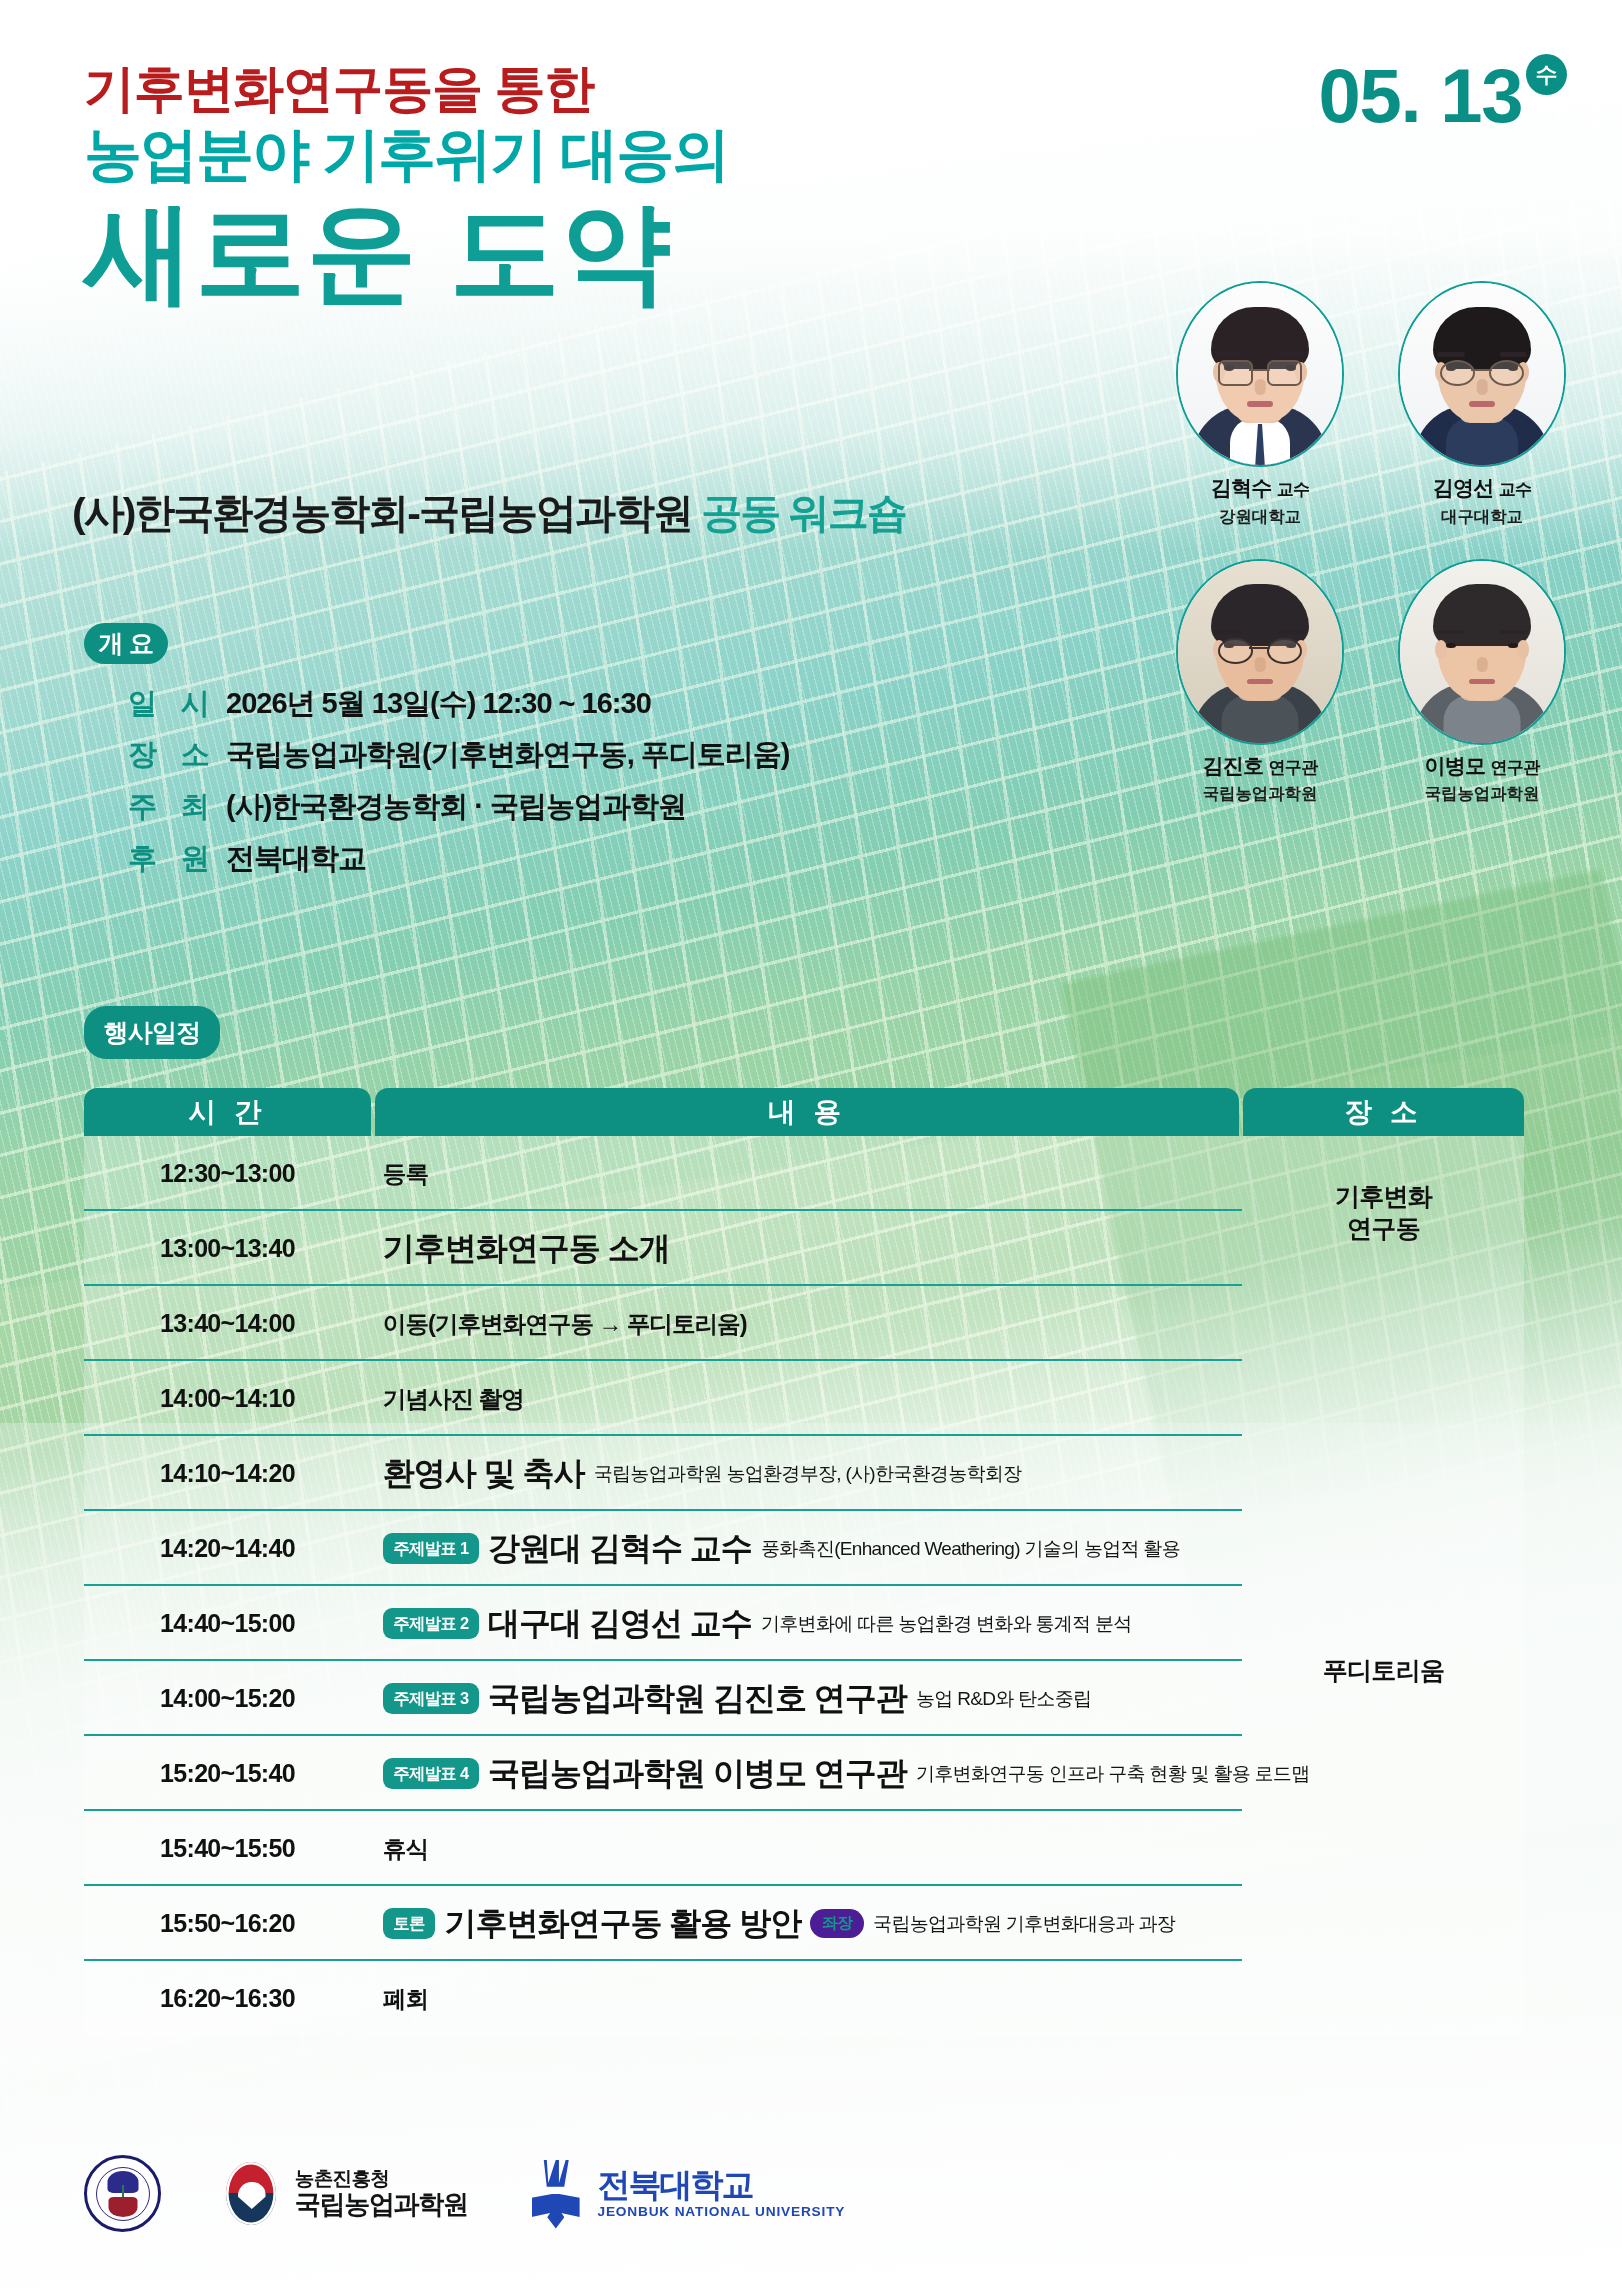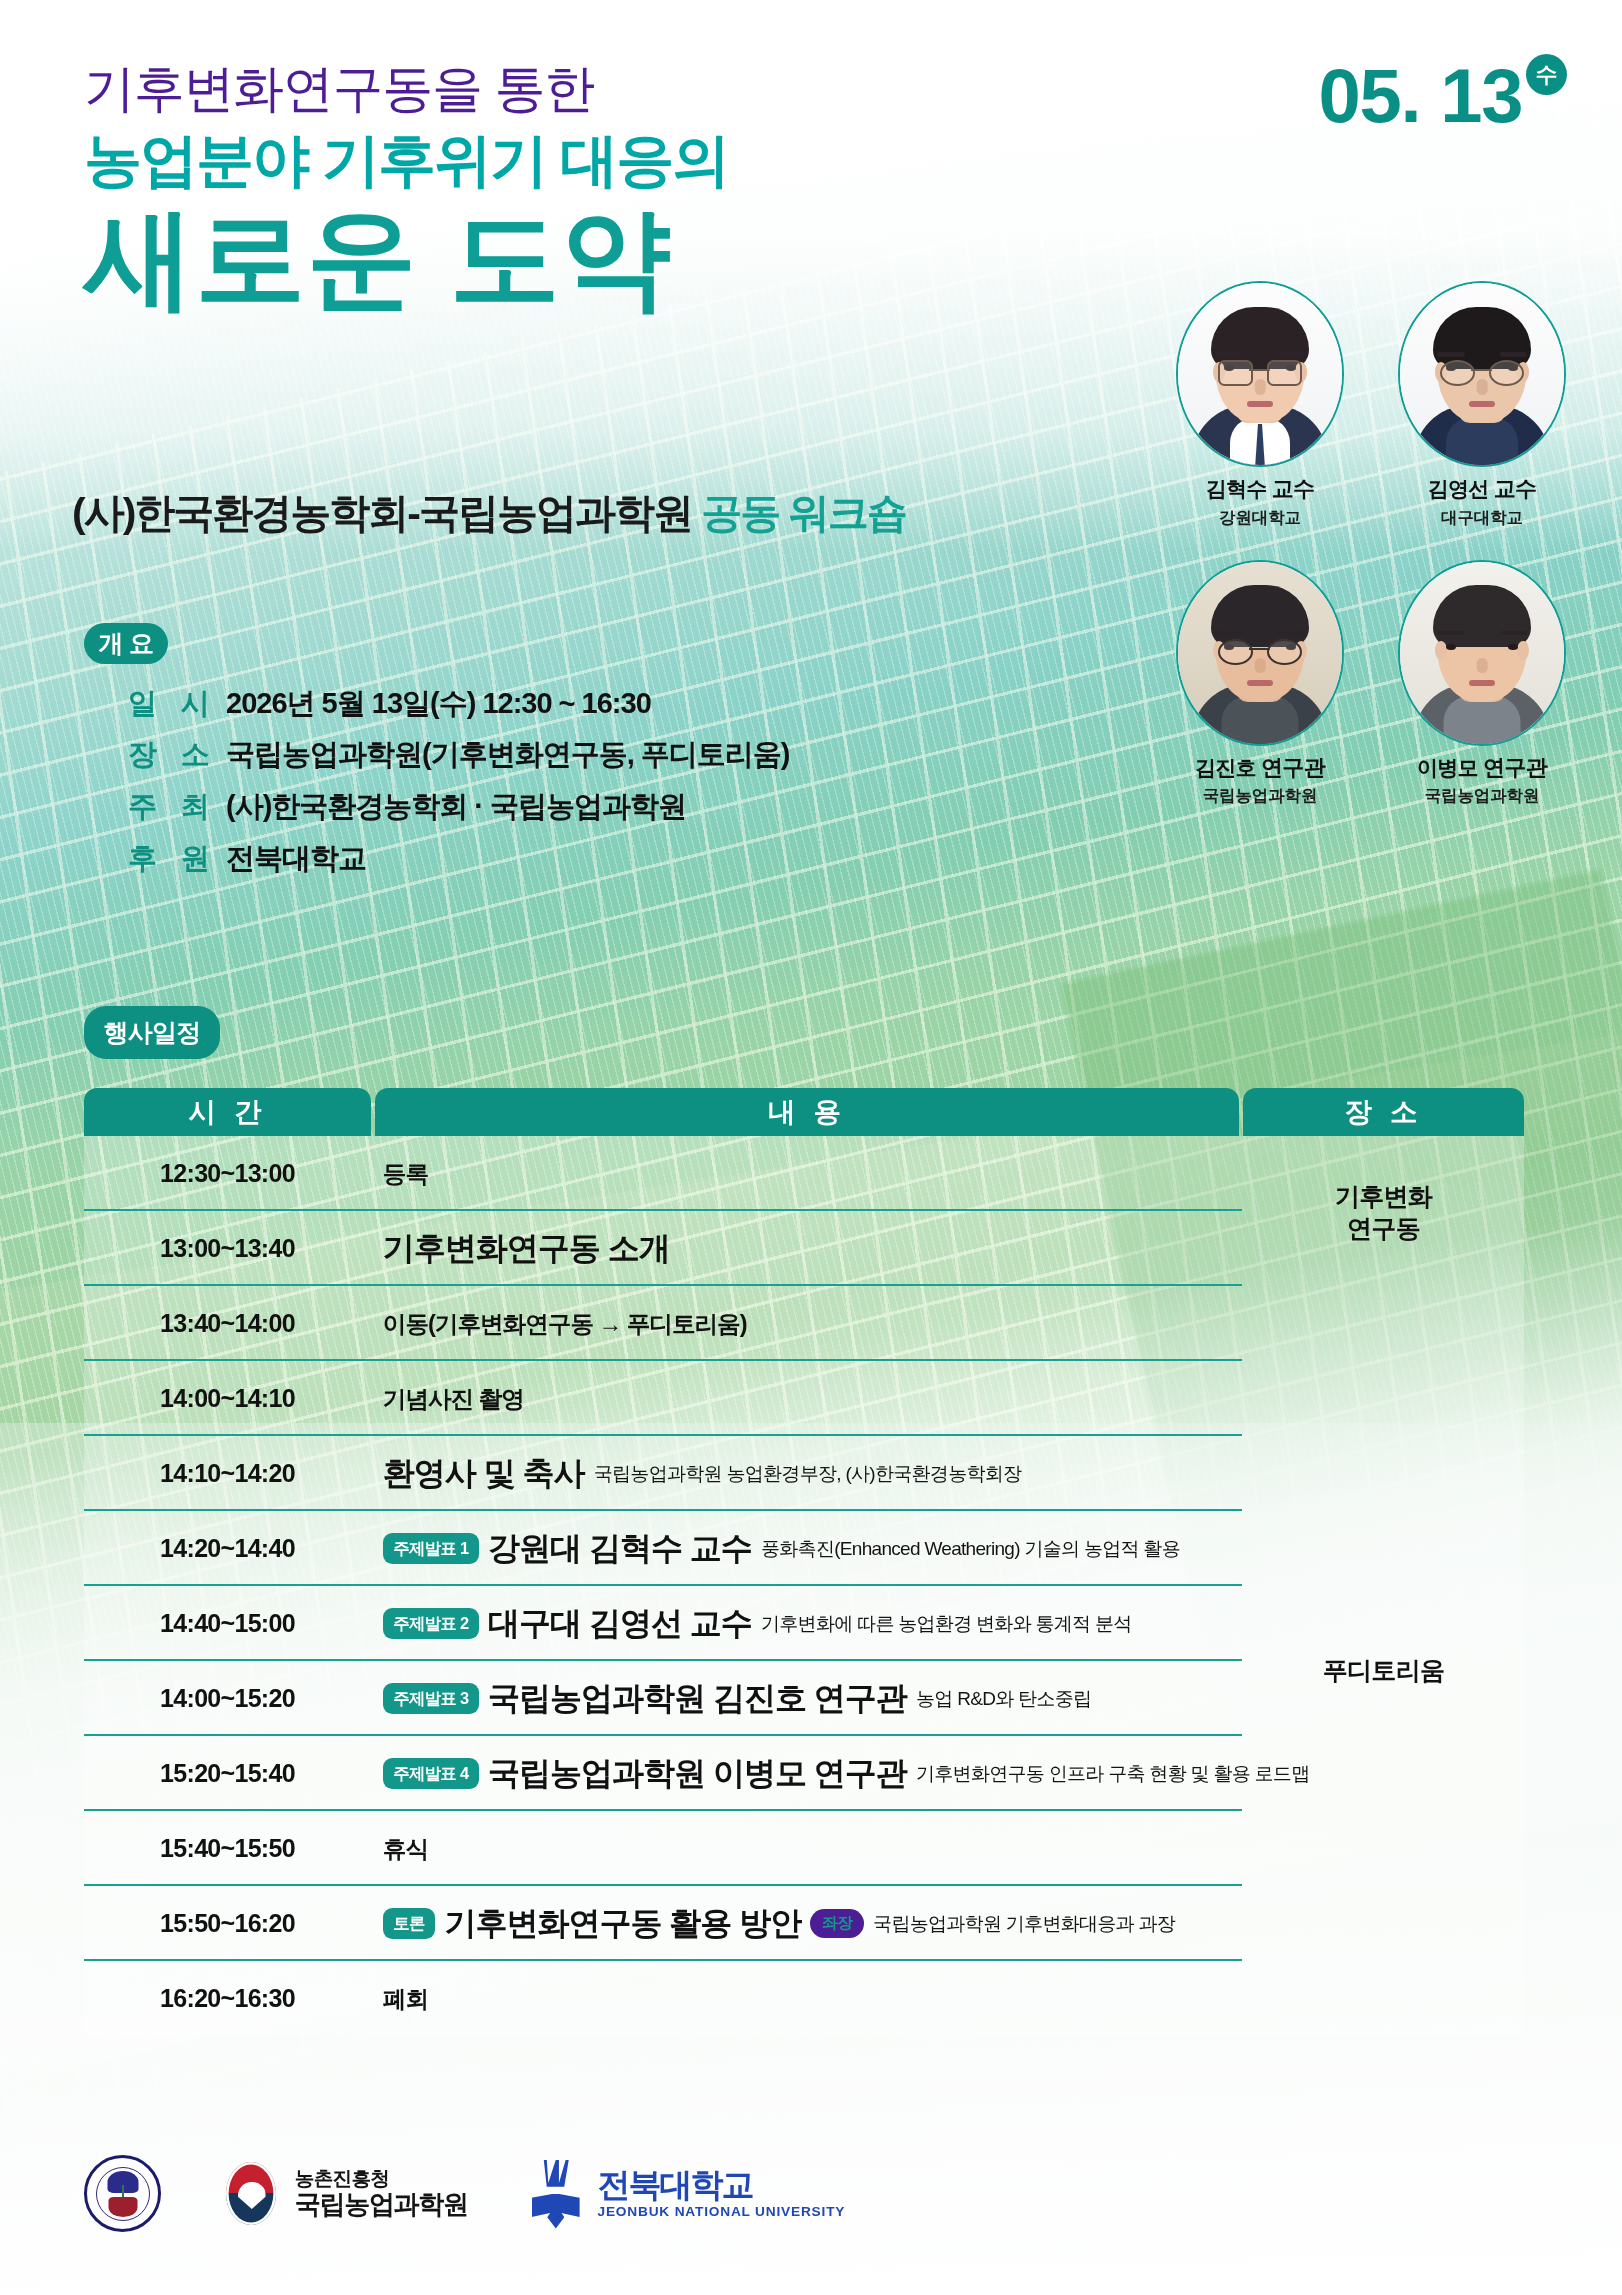--- a/index.html
+++ b/index.html
@@ -71,8 +71,8 @@
   .header{position:absolute;left:0;top:0;width:100%;height:576px;}
   .title-block{position:absolute;left:84px;top:63px;width:982px;}
   .t-line1{
-    font-size:51px;font-weight:400;color:#4c1d95;letter-spacing:-1.3px;line-height:1;
-    margin:0 0 17px 0;
+    font-size:51px;font-weight:700;color:#b91c1c;letter-spacing:-1.3px;line-height:1;
+    margin:0 0 11px 0;
   }
   .t-line2{
     font-size:58px;font-weight:800;color:#00a7a7;letter-spacing:-2px;line-height:1;

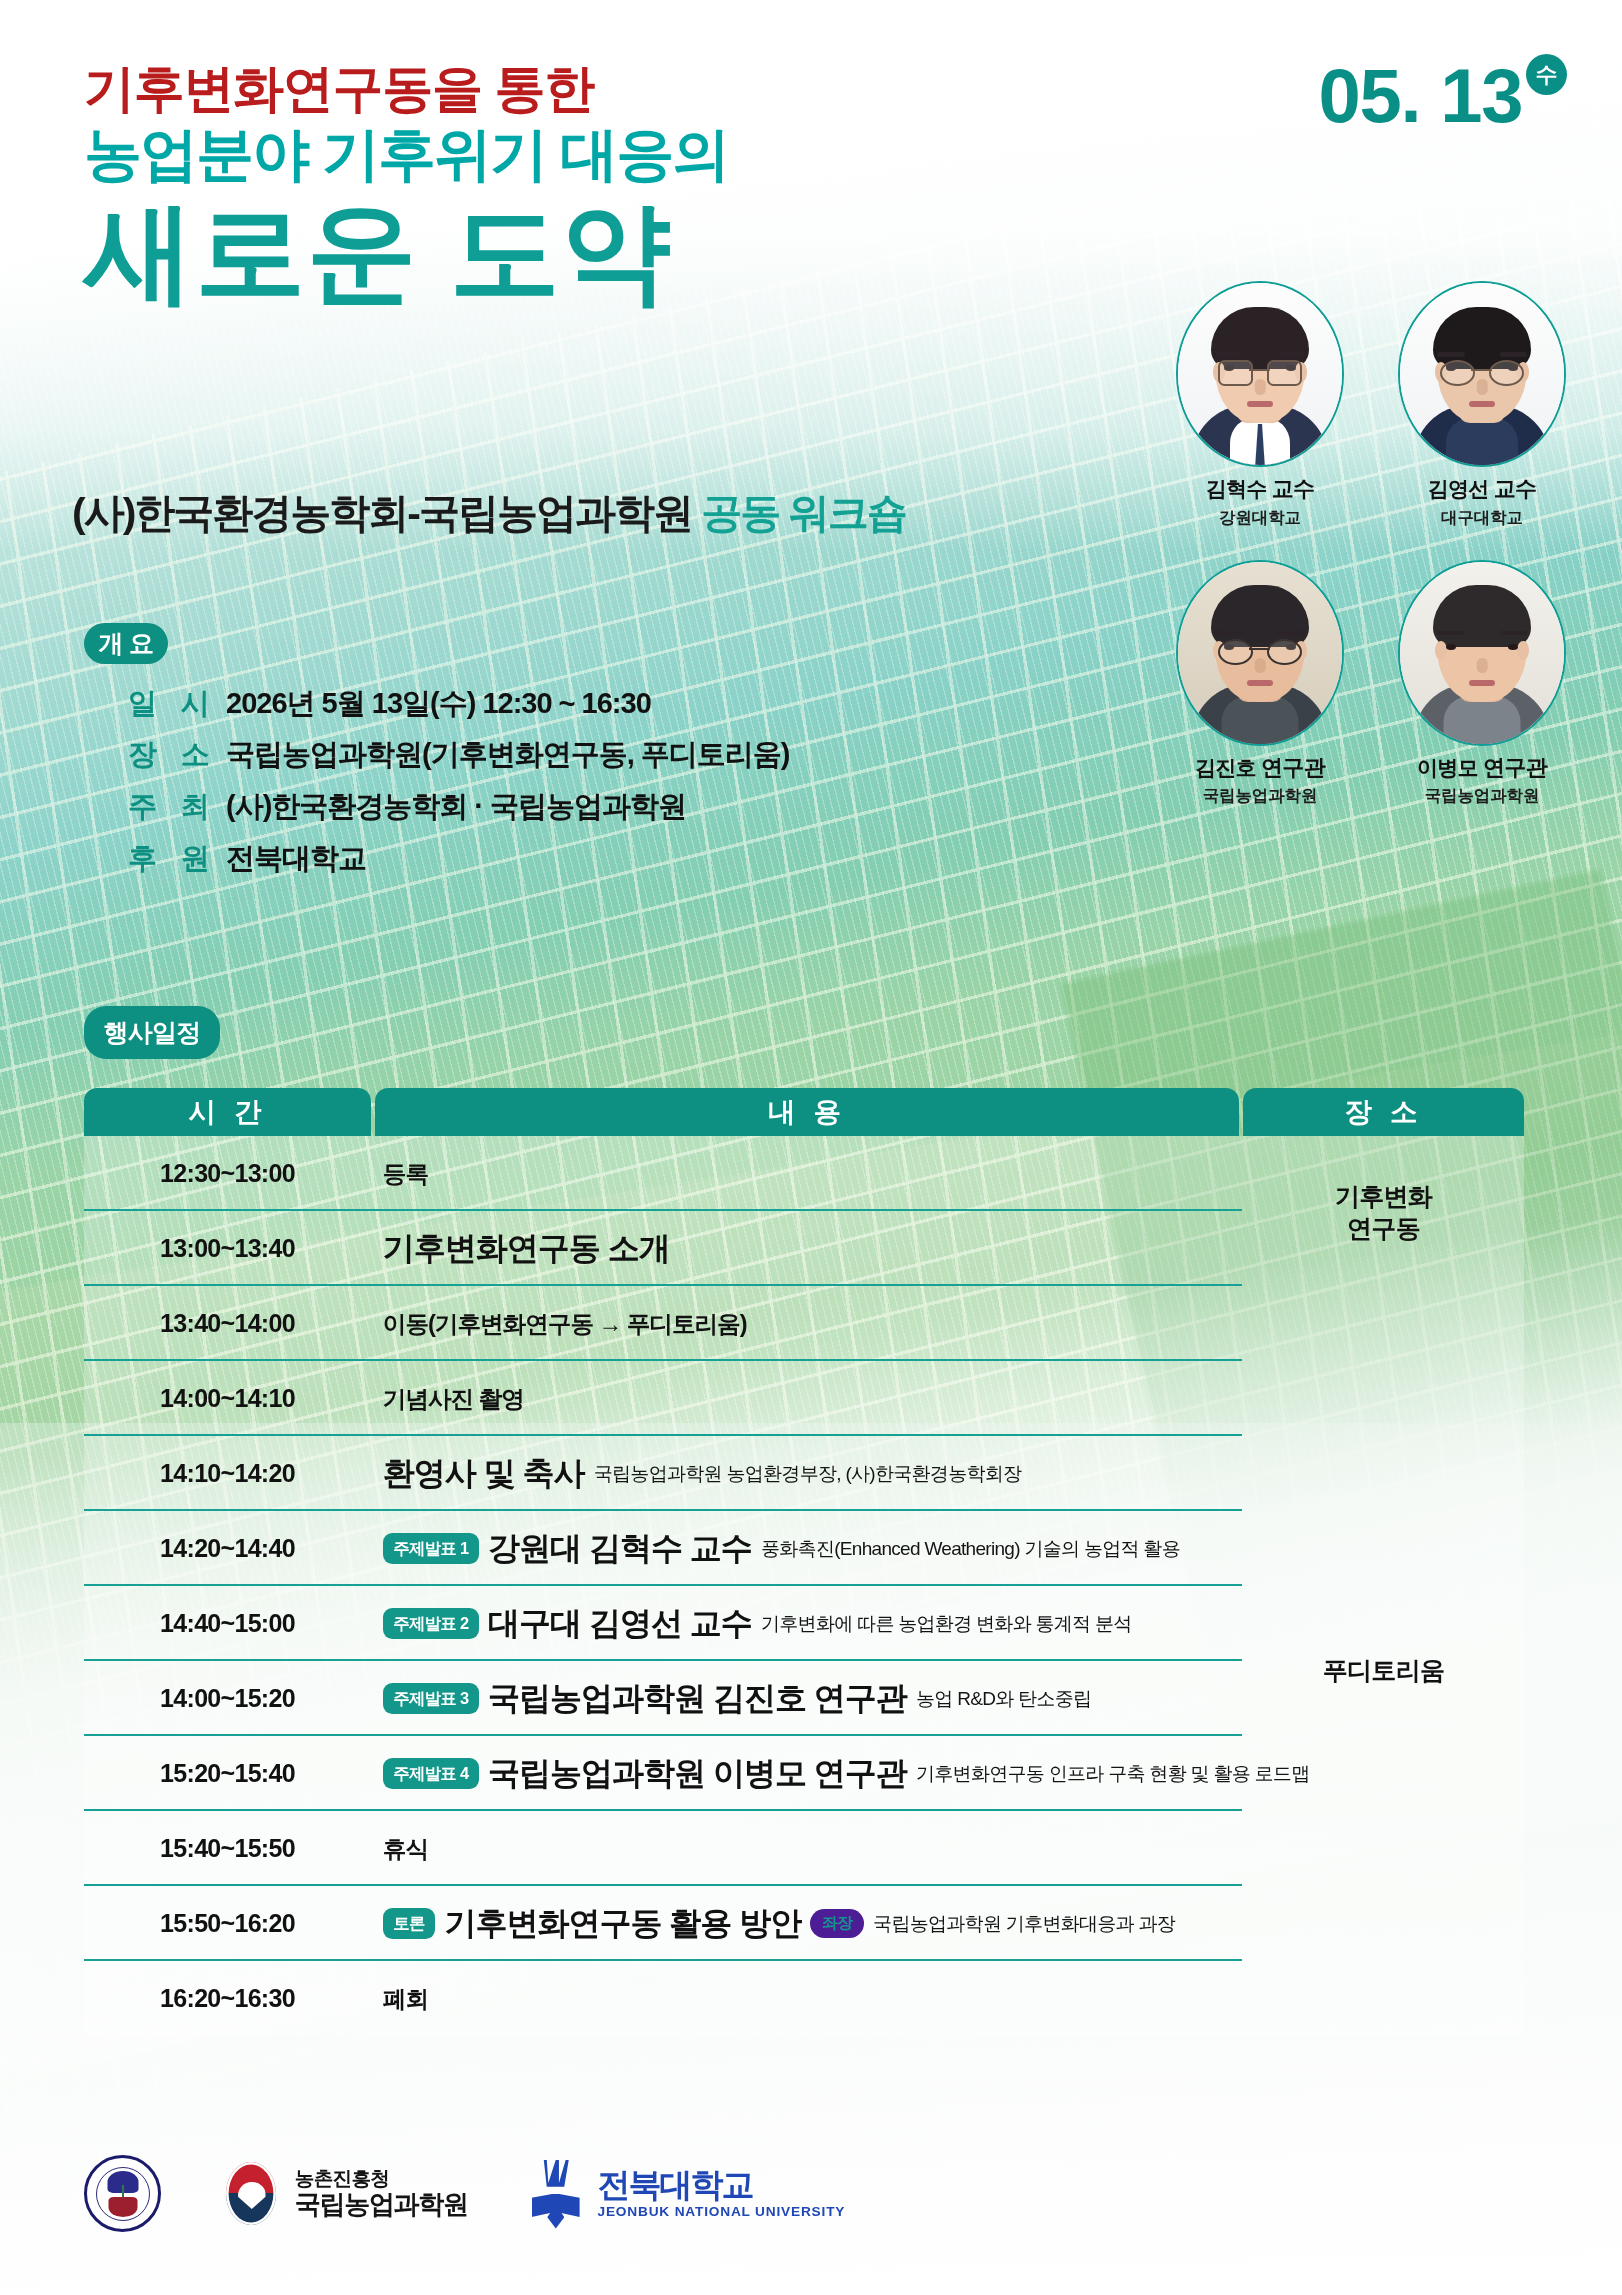--- a/index.html
+++ b/index.html
@@ -134,7 +134,7 @@
   .f-nose{position:absolute;left:50%;top:96px;transform:translateX(-50%);width:10.5px;height:15.7px;background:rgba(200,150,120,.45);border-radius:5.2px;}
   .f-mouth{position:absolute;left:50%;top:118px;transform:translateX(-50%);width:26px;height:5.9px;background:#b9696a;border-radius:3.9px;}
   .spk-name{font-size:21px;font-weight:800;color:#111;letter-spacing:-0.7px;line-height:1.15;}
-  .spk-name .role{font-size:22px;font-weight:700;}
+  .spk-name .role{font-size:17px;font-weight:700;}
   .spk-aff{font-size:16.4px;font-weight:600;color:#1d1d1d;margin-top:5.2px;}
 
   

